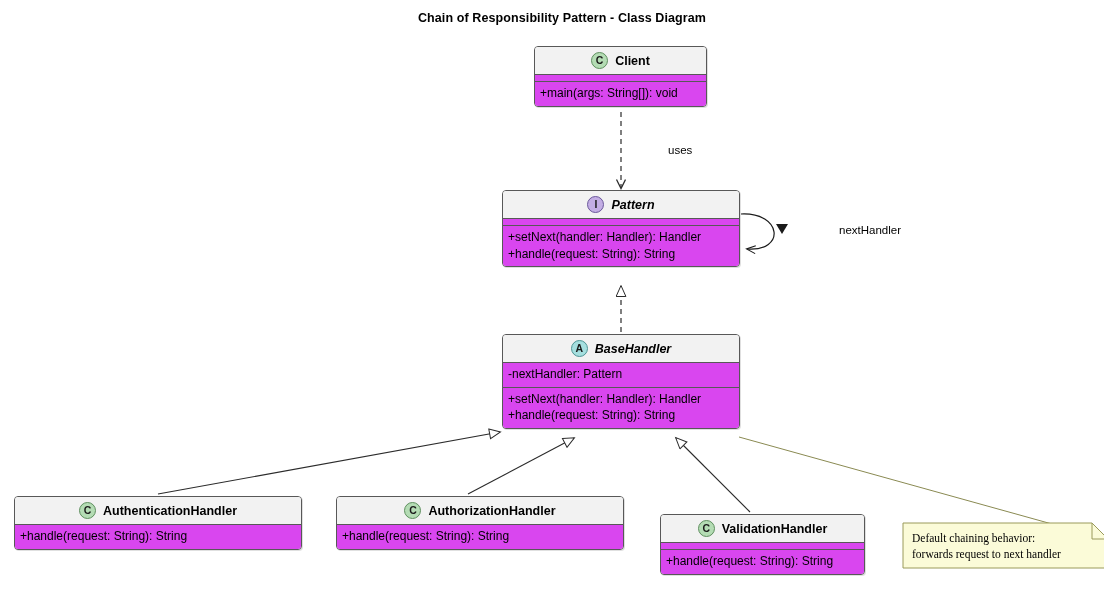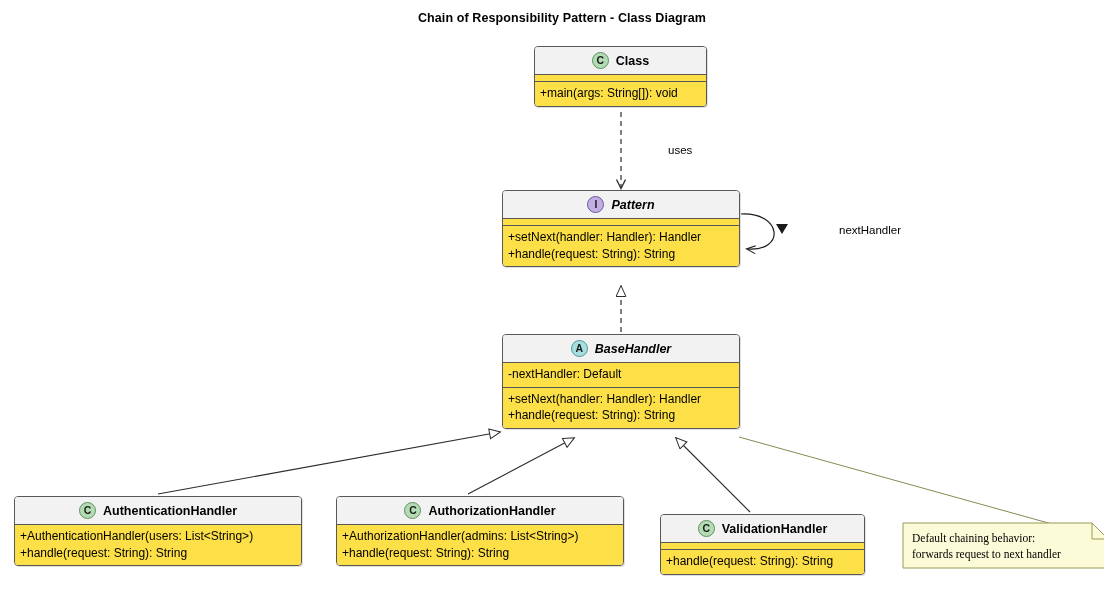--- a/index.html
+++ b/index.html
@@ -193,7 +193,7 @@
   <div class="uml-class" style="left:524px; top:46px; width:173px;">
     <div class="uml-header">
       <span class="stereo-badge stereo-class">C</span>
-      <span class="uml-name">Class</span>
+      <span class="uml-name">Client</span>
     </div>
     <div class="uml-compartment empty"></div>
     <div class="uml-compartment">

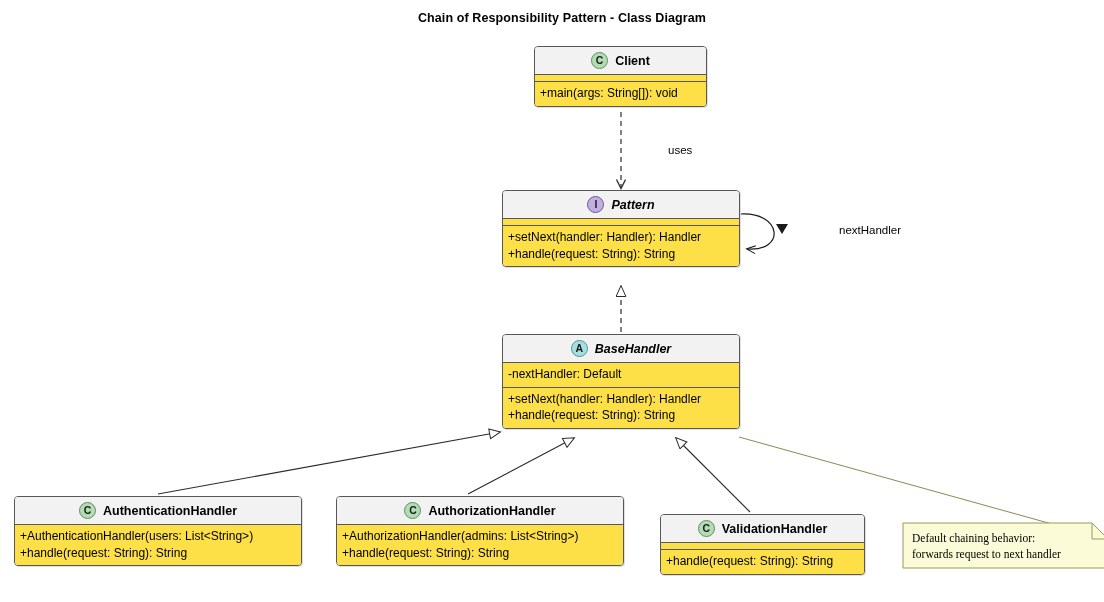--- a/index.html
+++ b/index.html
@@ -92,7 +92,7 @@
 
   .uml-compartment {
     box-sizing: border-box;
-    background: #fde047;
+    background: #d946ef;
     border-bottom: 1px solid #585858;
     padding: 3px 5px 4px 5px;
   }

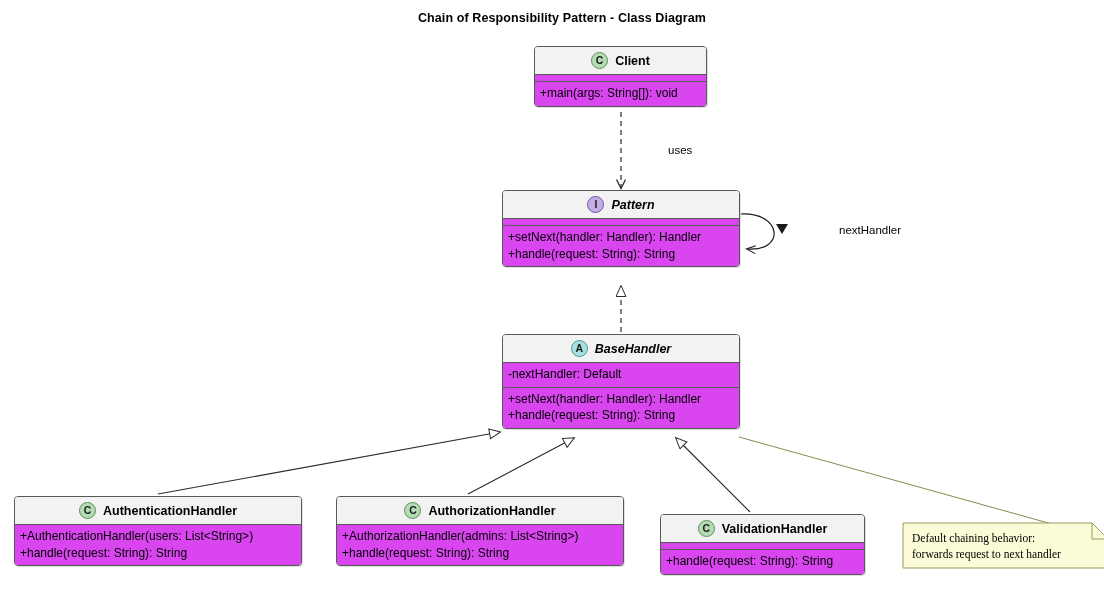--- a/index.html
+++ b/index.html
@@ -219,7 +219,7 @@
       <span class="uml-name italic">BaseHandler</span>
     </div>
     <div class="uml-compartment">
-      <div class="uml-member">-nextHandler: Default</div>
+      <div class="uml-member">-nextHandler: Pattern</div>
     </div>
     <div class="uml-compartment">
       <div class="uml-member">+setNext(handler: Handler): Handler</div>

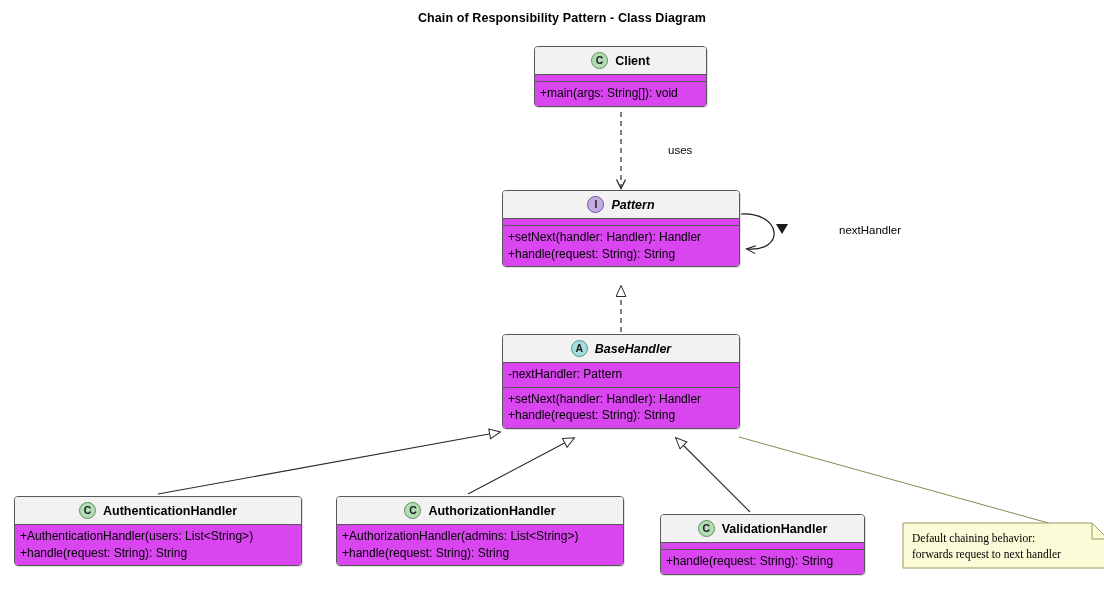--- a/index.html
+++ b/index.html
@@ -233,7 +233,6 @@
       <span class="uml-name">AuthenticationHandler</span>
     </div>
     <div class="uml-compartment">
-      <div class="uml-member">+AuthenticationHandler(users: List&lt;String&gt;)</div>
       <div class="uml-member">+handle(request: String): String</div>
     </div>
   </div>

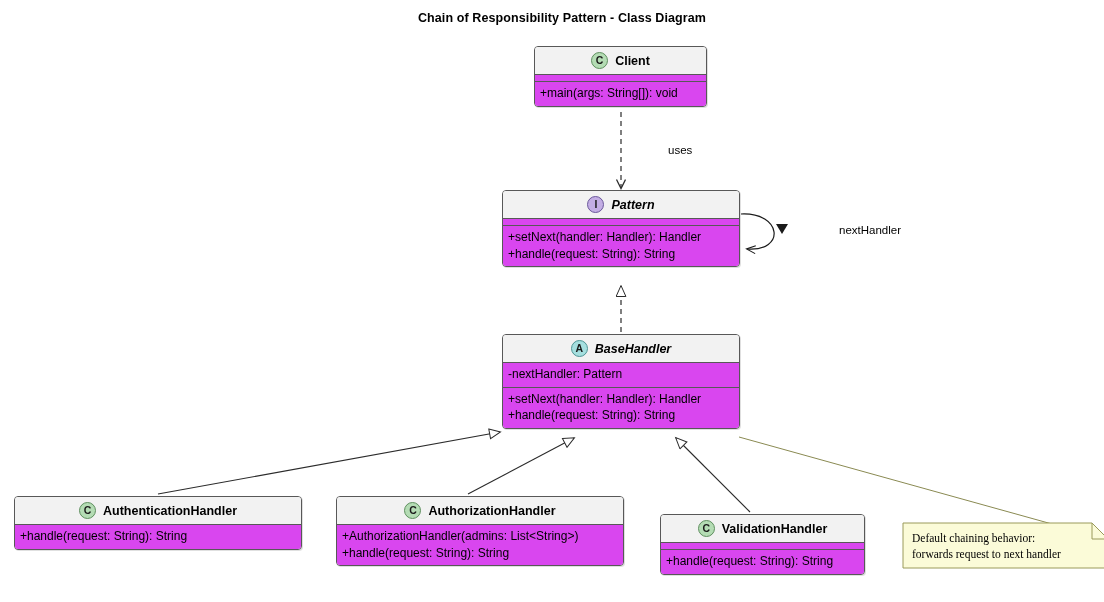--- a/index.html
+++ b/index.html
@@ -243,7 +243,6 @@
       <span class="uml-name">AuthorizationHandler</span>
     </div>
     <div class="uml-compartment">
-      <div class="uml-member">+AuthorizationHandler(admins: List&lt;String&gt;)</div>
       <div class="uml-member">+handle(request: String): String</div>
     </div>
   </div>

